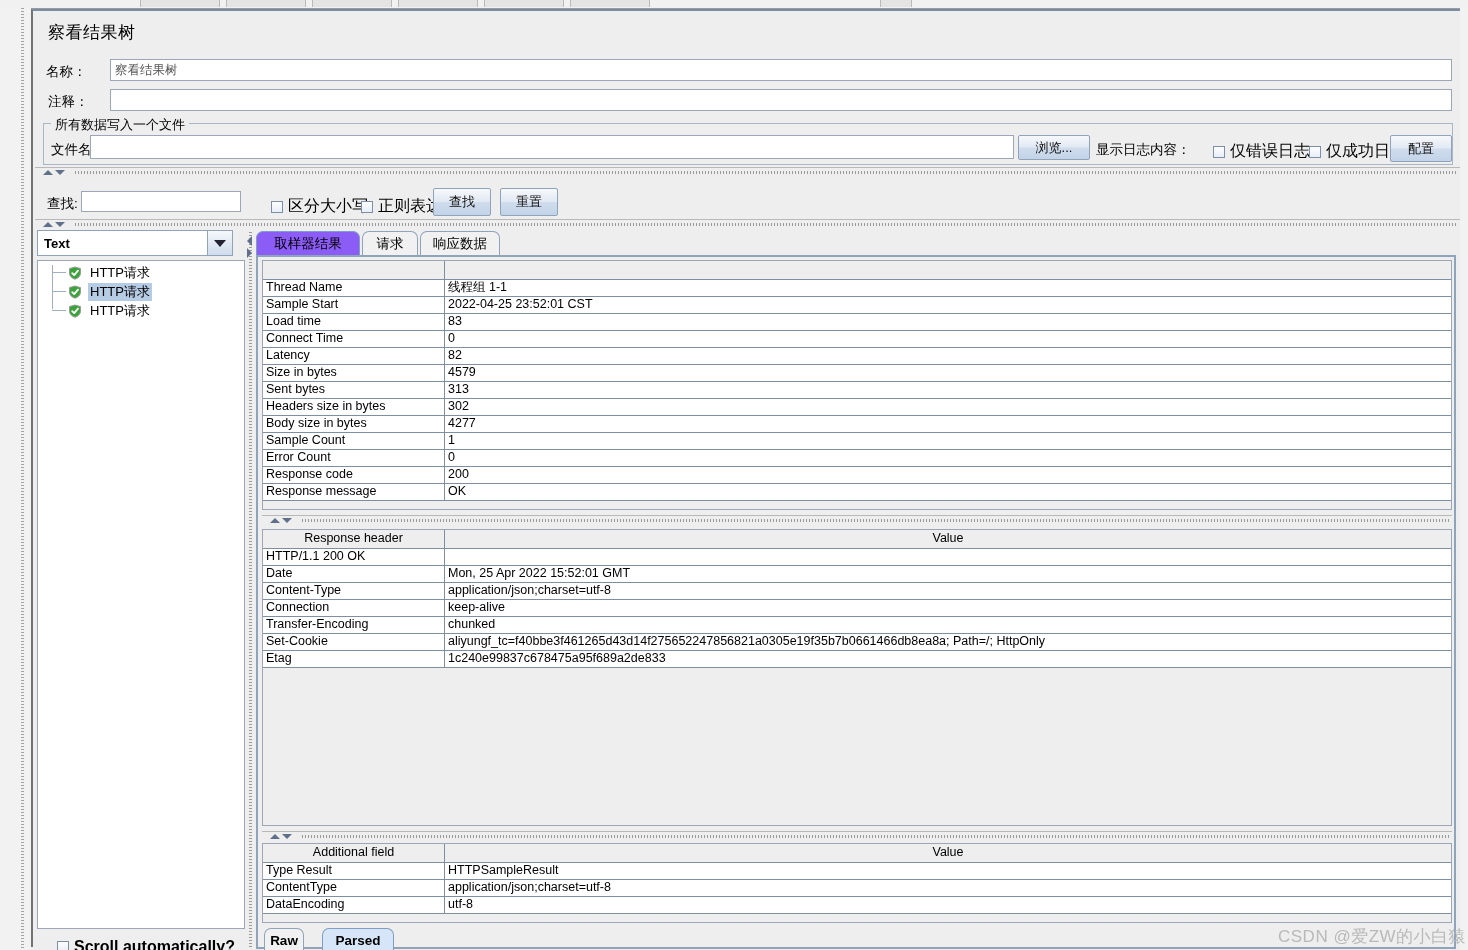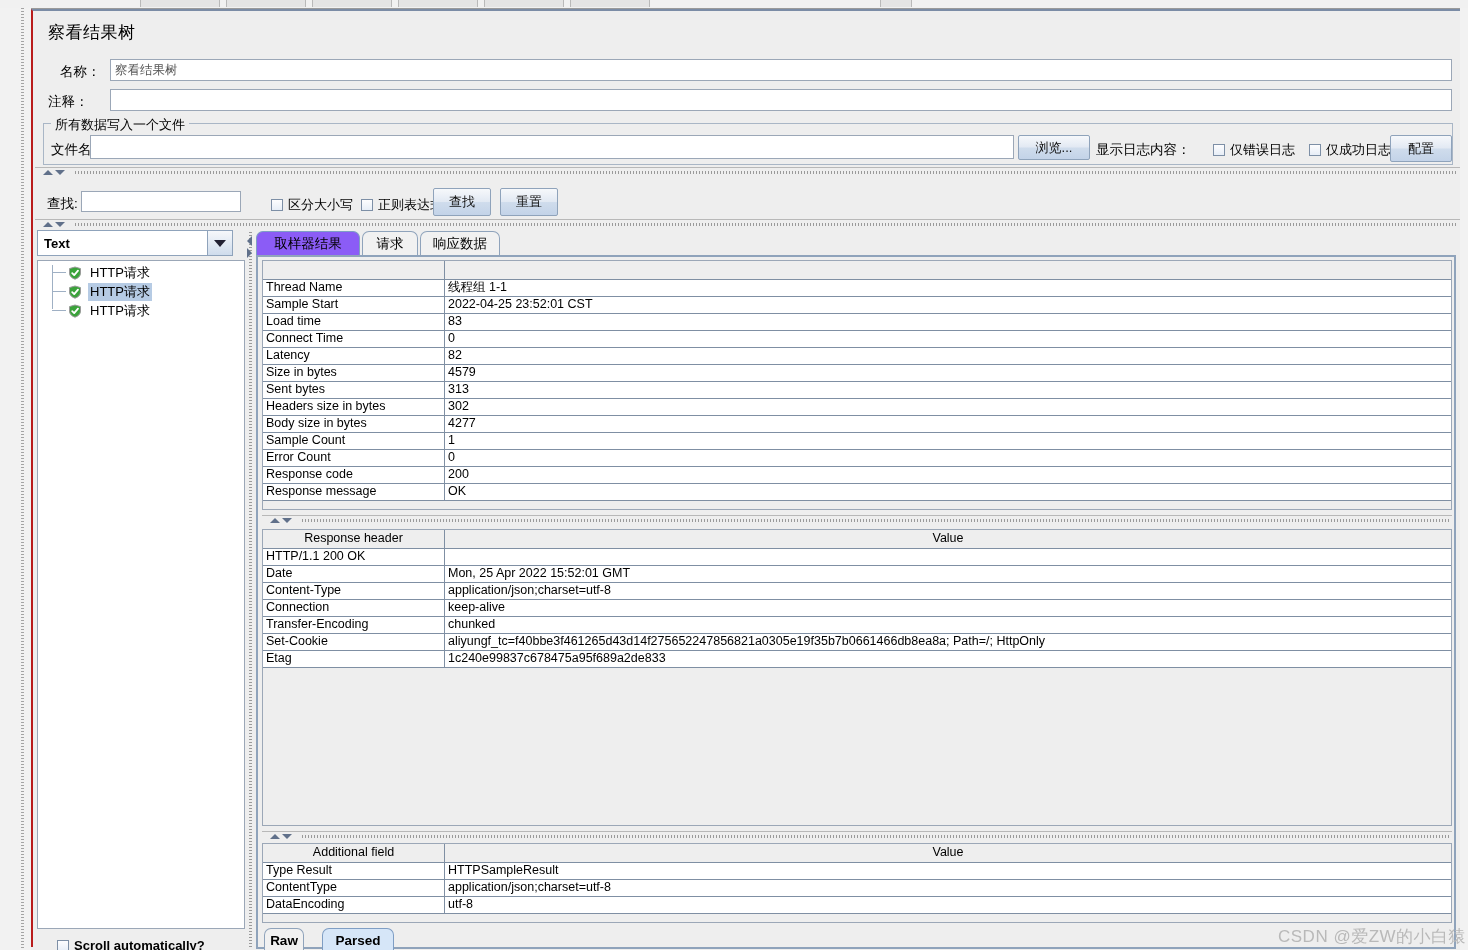--- a/index.html
+++ b/index.html
@@ -63,7 +63,7 @@
     width: 1429px; height: 938px;
     background: #eeeeee;
     border-top: 2px solid #7b8ca6;
-    border-left: 2px solid #b91c1c;
+    border-left: 2px solid #737373;
     box-sizing: border-box;
   }
 

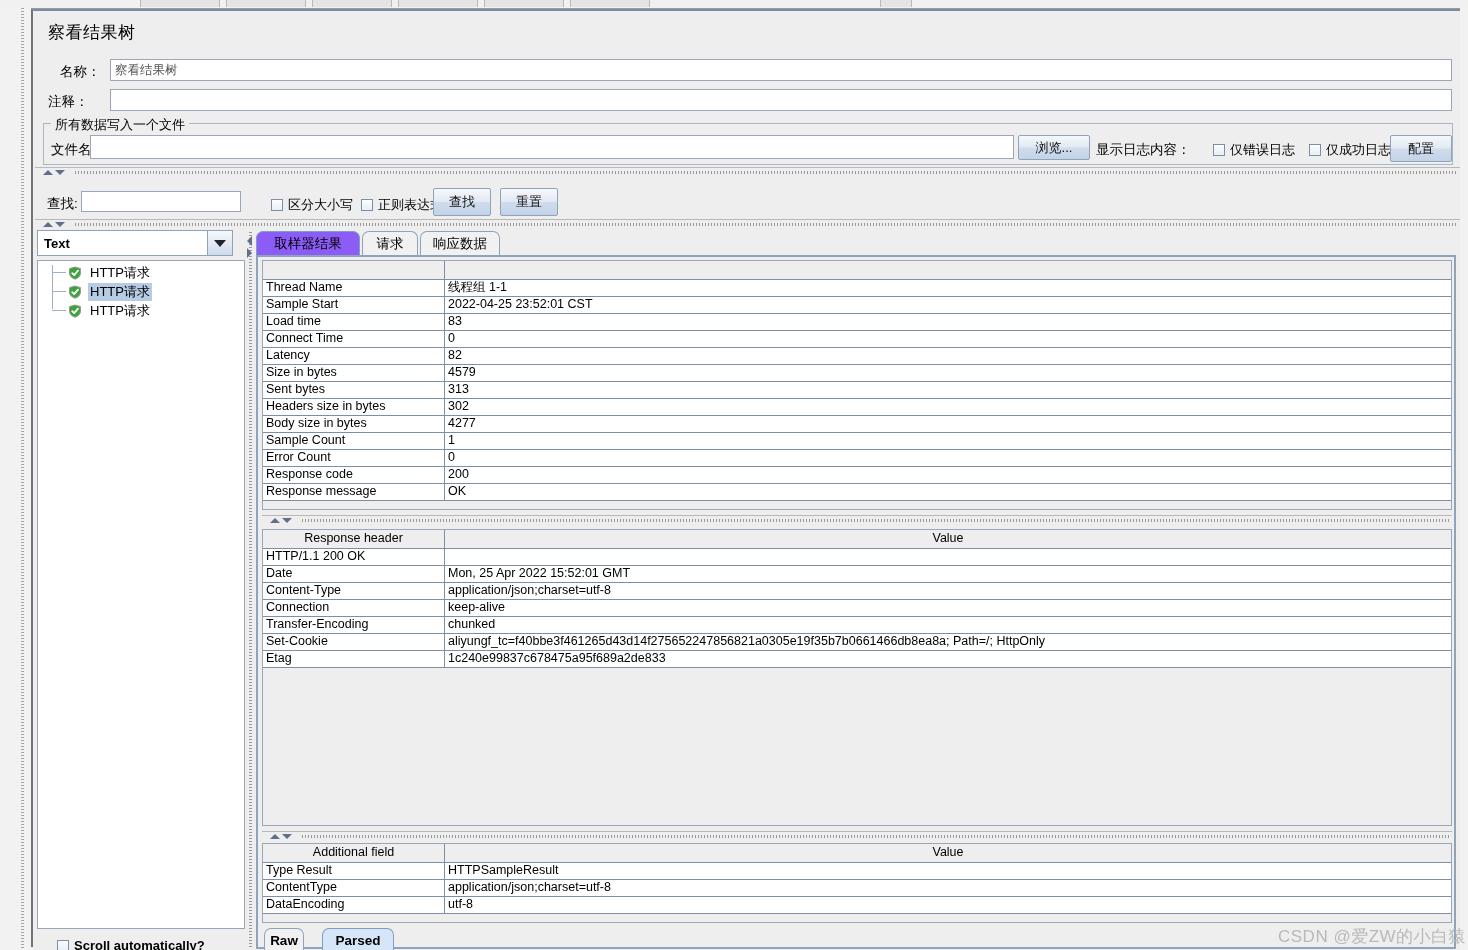--- a/index.html
+++ b/index.html
@@ -378,7 +378,7 @@
 
     <div class="panel-title">察看结果树</div>
 
-    <div class="row-label" style="left:27px; top:52px;">名称：</div>
+    <div class="row-label" style="left:13px; top:52px;">名称：</div>
     <div class="tfield" style="left:77px; top:48px; width:1342px; height:22px;">察看结果树</div>
 
     <div class="row-label" style="left:15px; top:82px;">注释：</div>

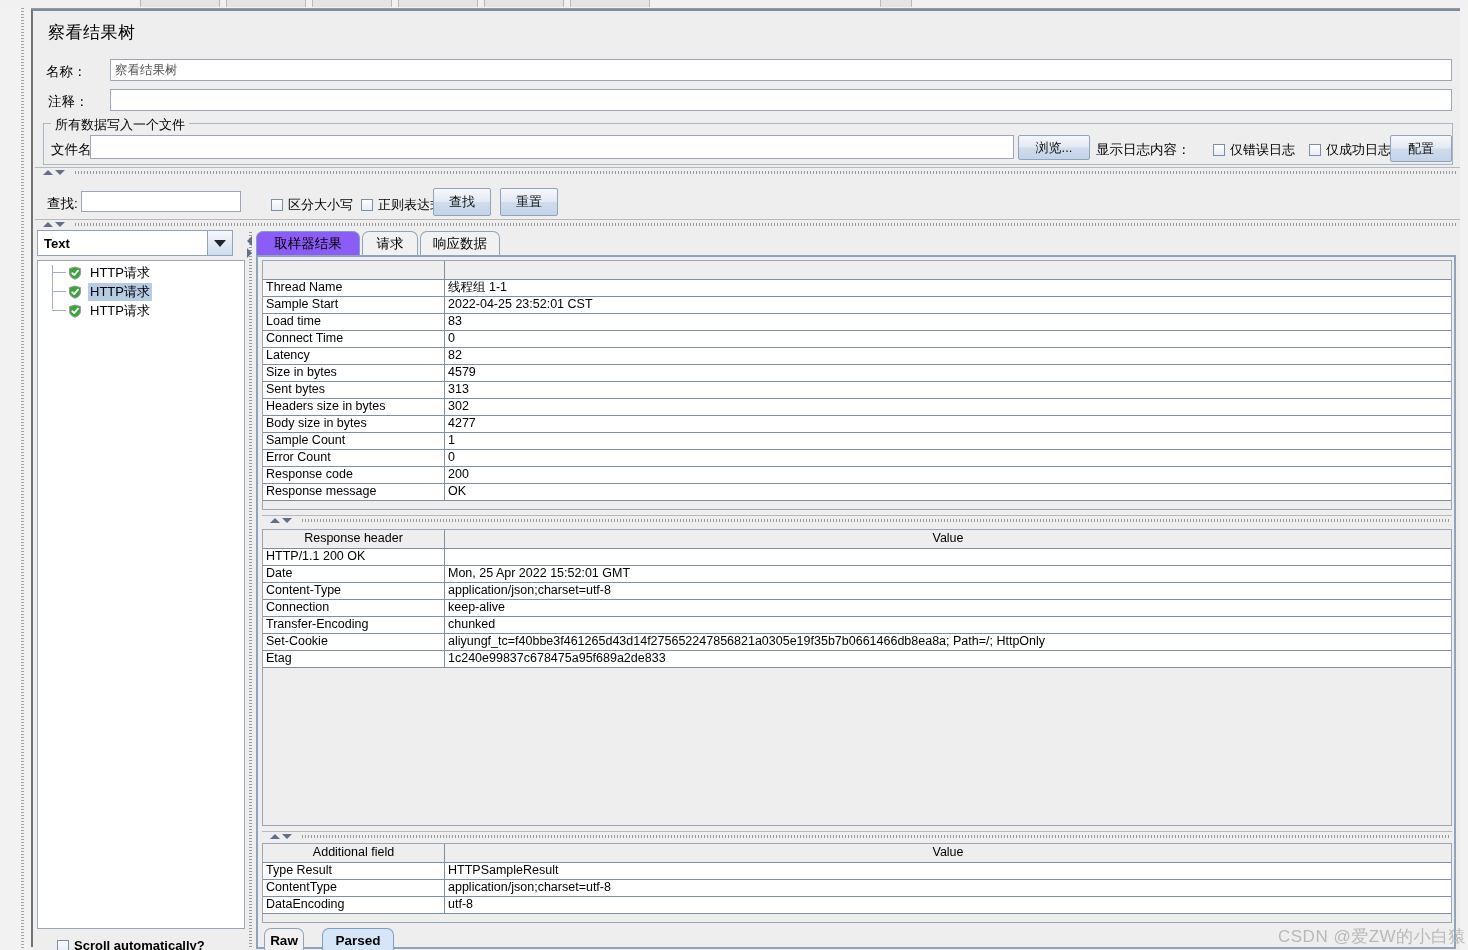--- a/index.html
+++ b/index.html
@@ -128,7 +128,7 @@
     position: absolute;
     display: flex;
     align-items: center;
-    font-size: 13px;
+    font-size: 16px;
     white-space: nowrap;
     padding-left: 16px;
   }

